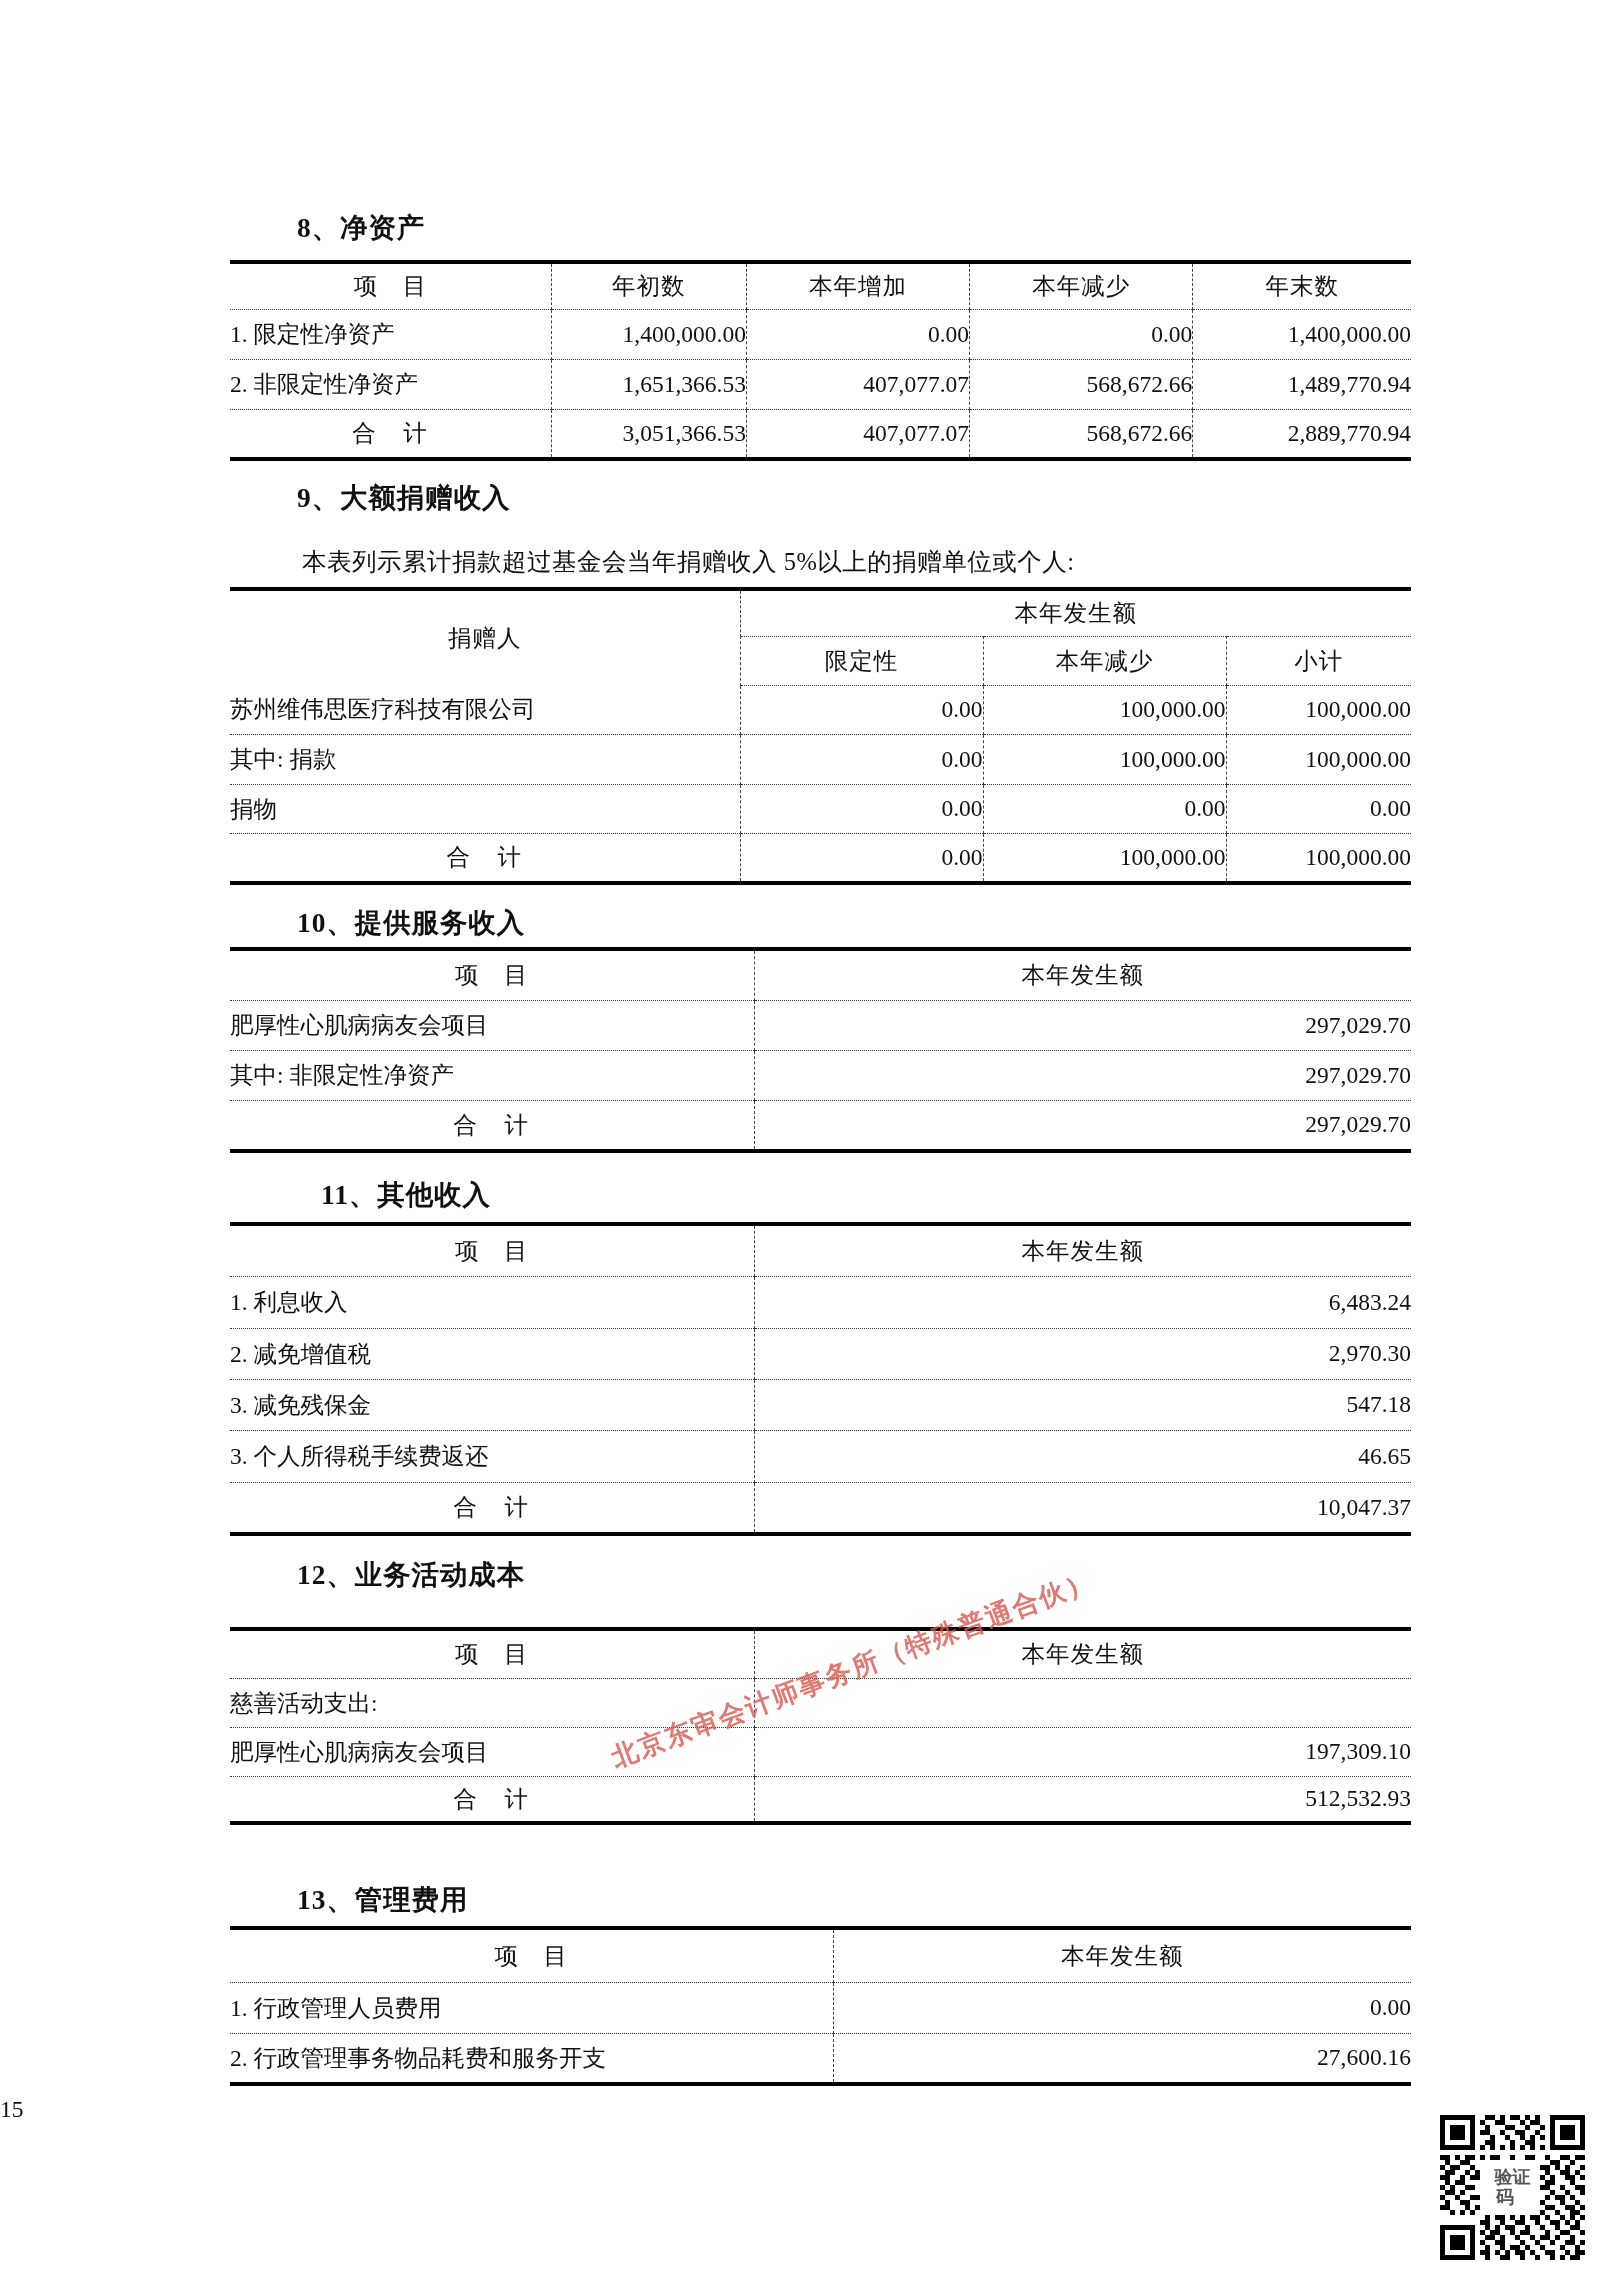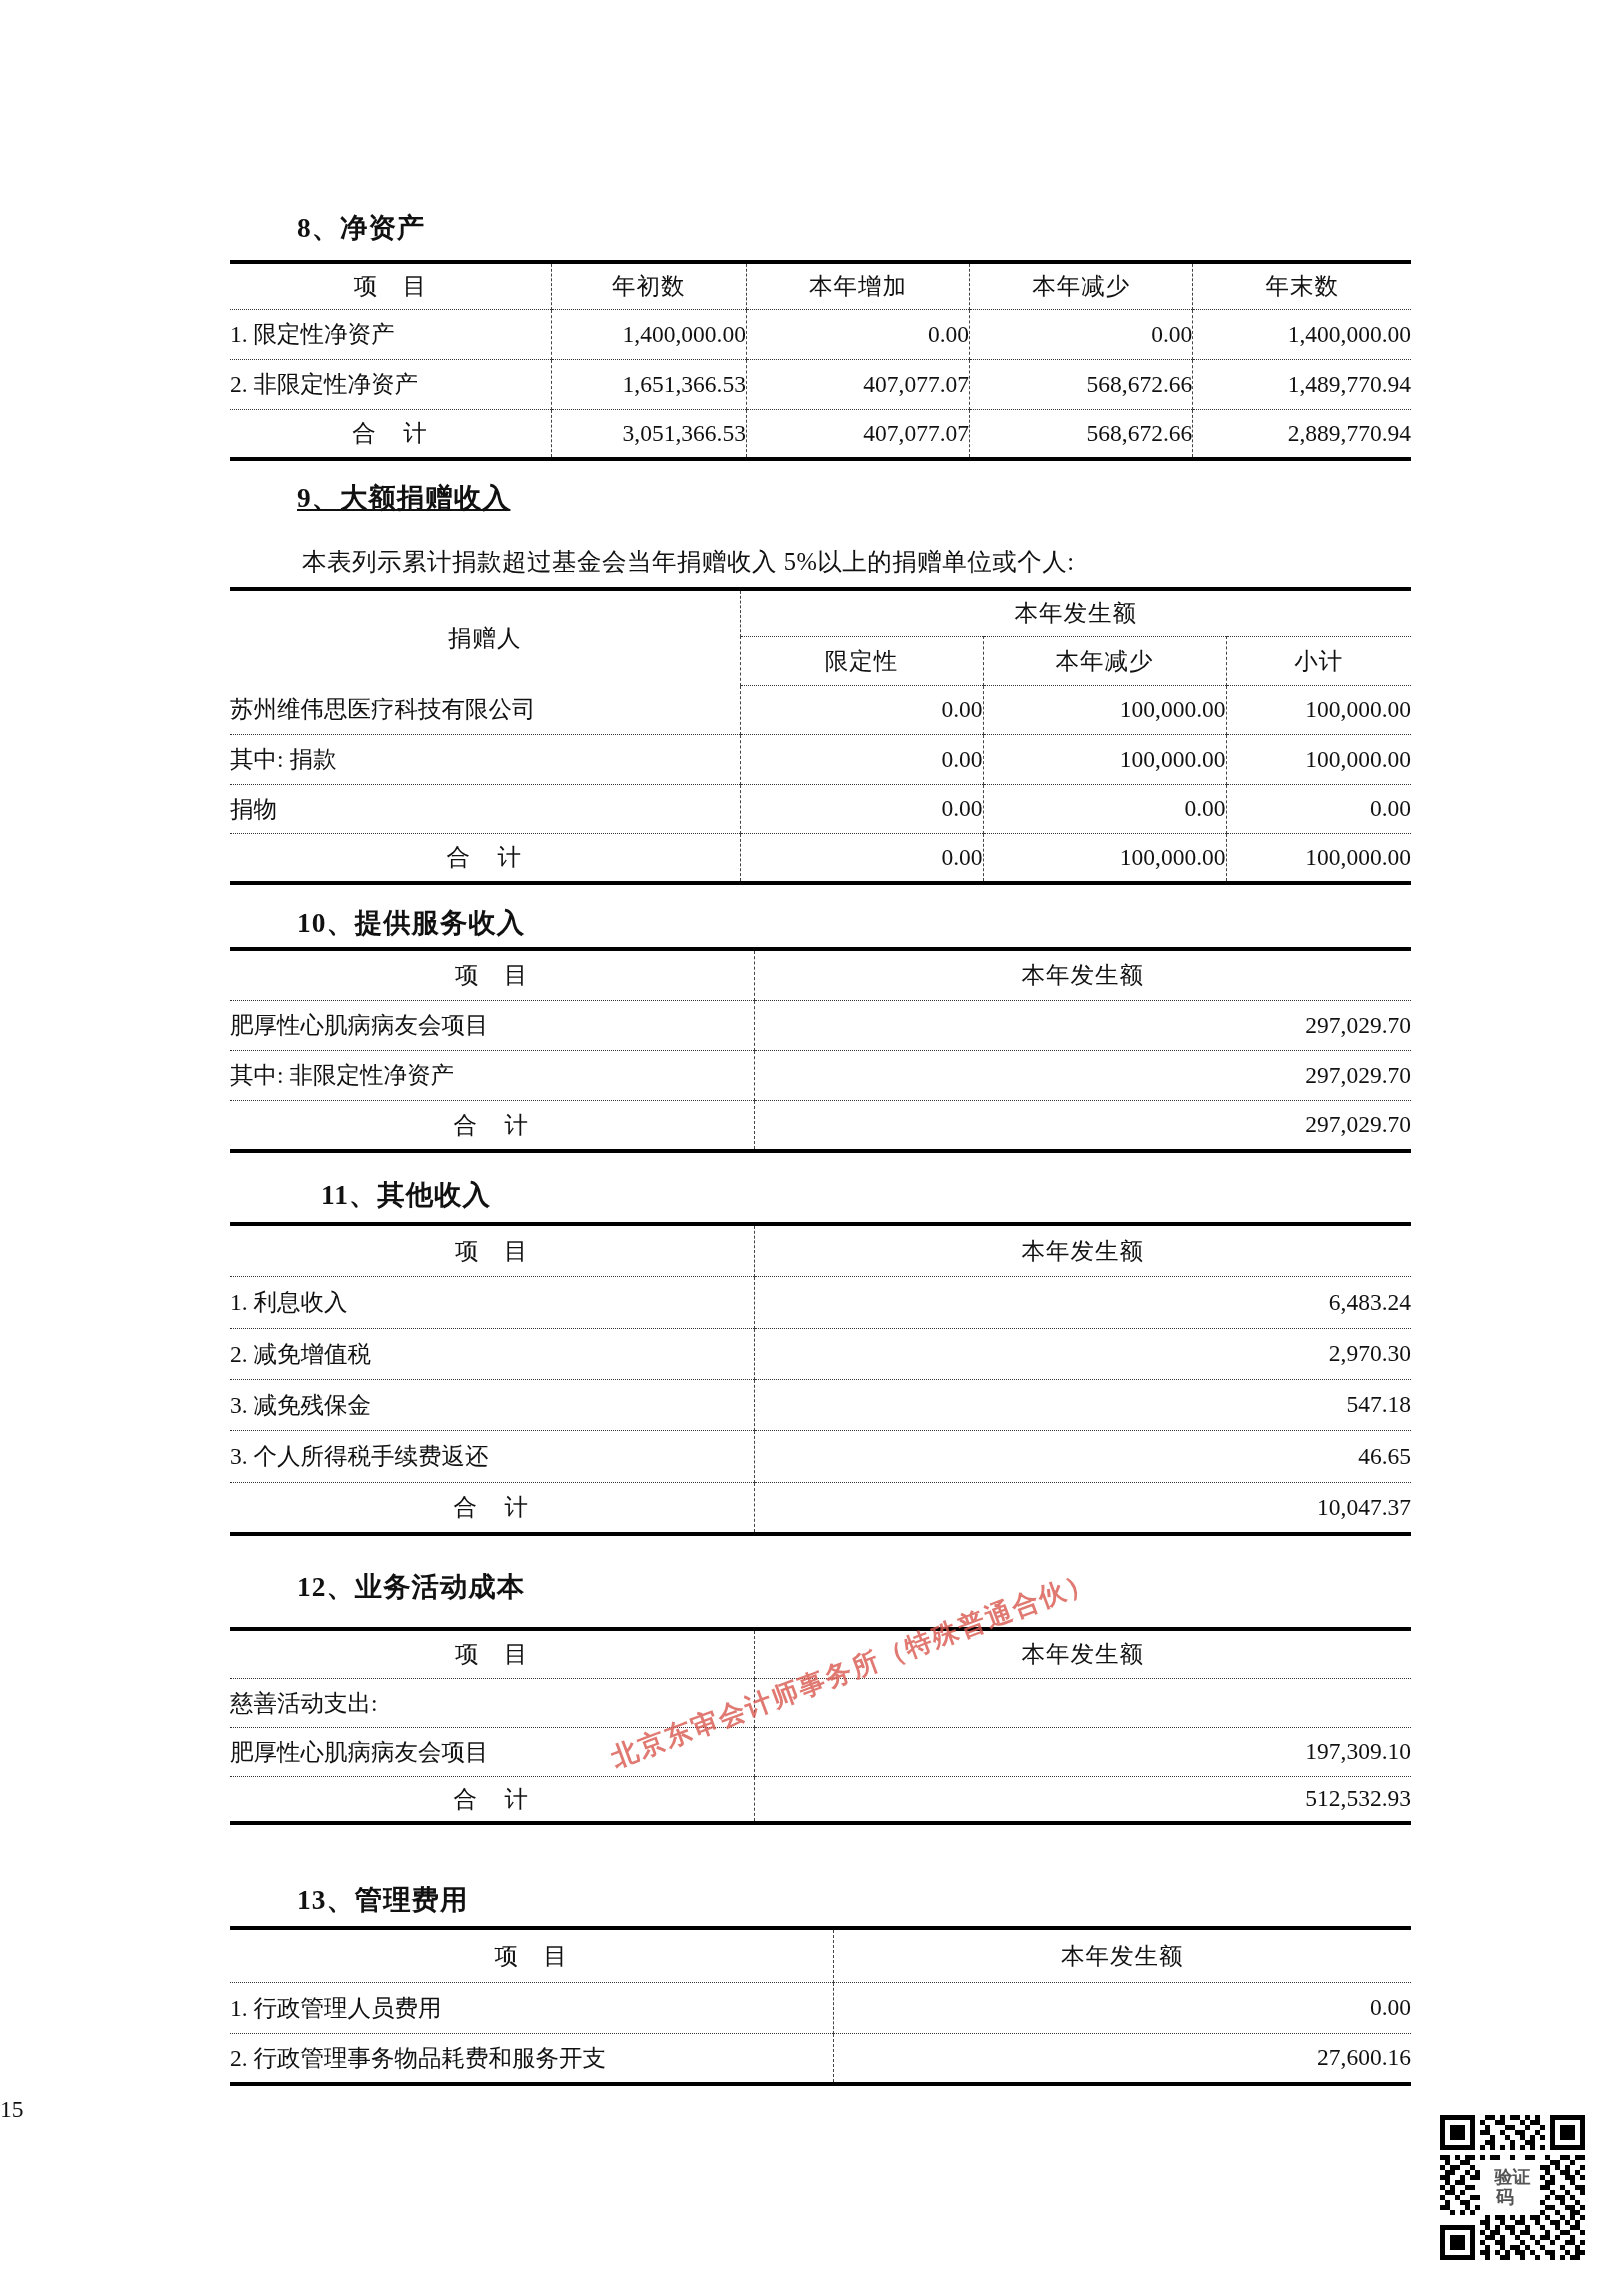--- a/index.html
+++ b/index.html
@@ -108,7 +108,7 @@
   </tbody>
     </table>
 
-  <div class="abs sec-title" style="left:297px;top:480px;text-decoration:underline;">9、大额捐赠收入</div>
+  <div class="abs sec-title" style="left:297px;top:480px;">9、大额捐赠收入</div>
   <div class="abs note" style="left:302px;top:545px;">本表列示累计捐款超过基金会当年捐赠收入 5%以上的捐赠单位或个人:</div>
 
   <table class="tbl abs" style="left:230px;top:587px;">

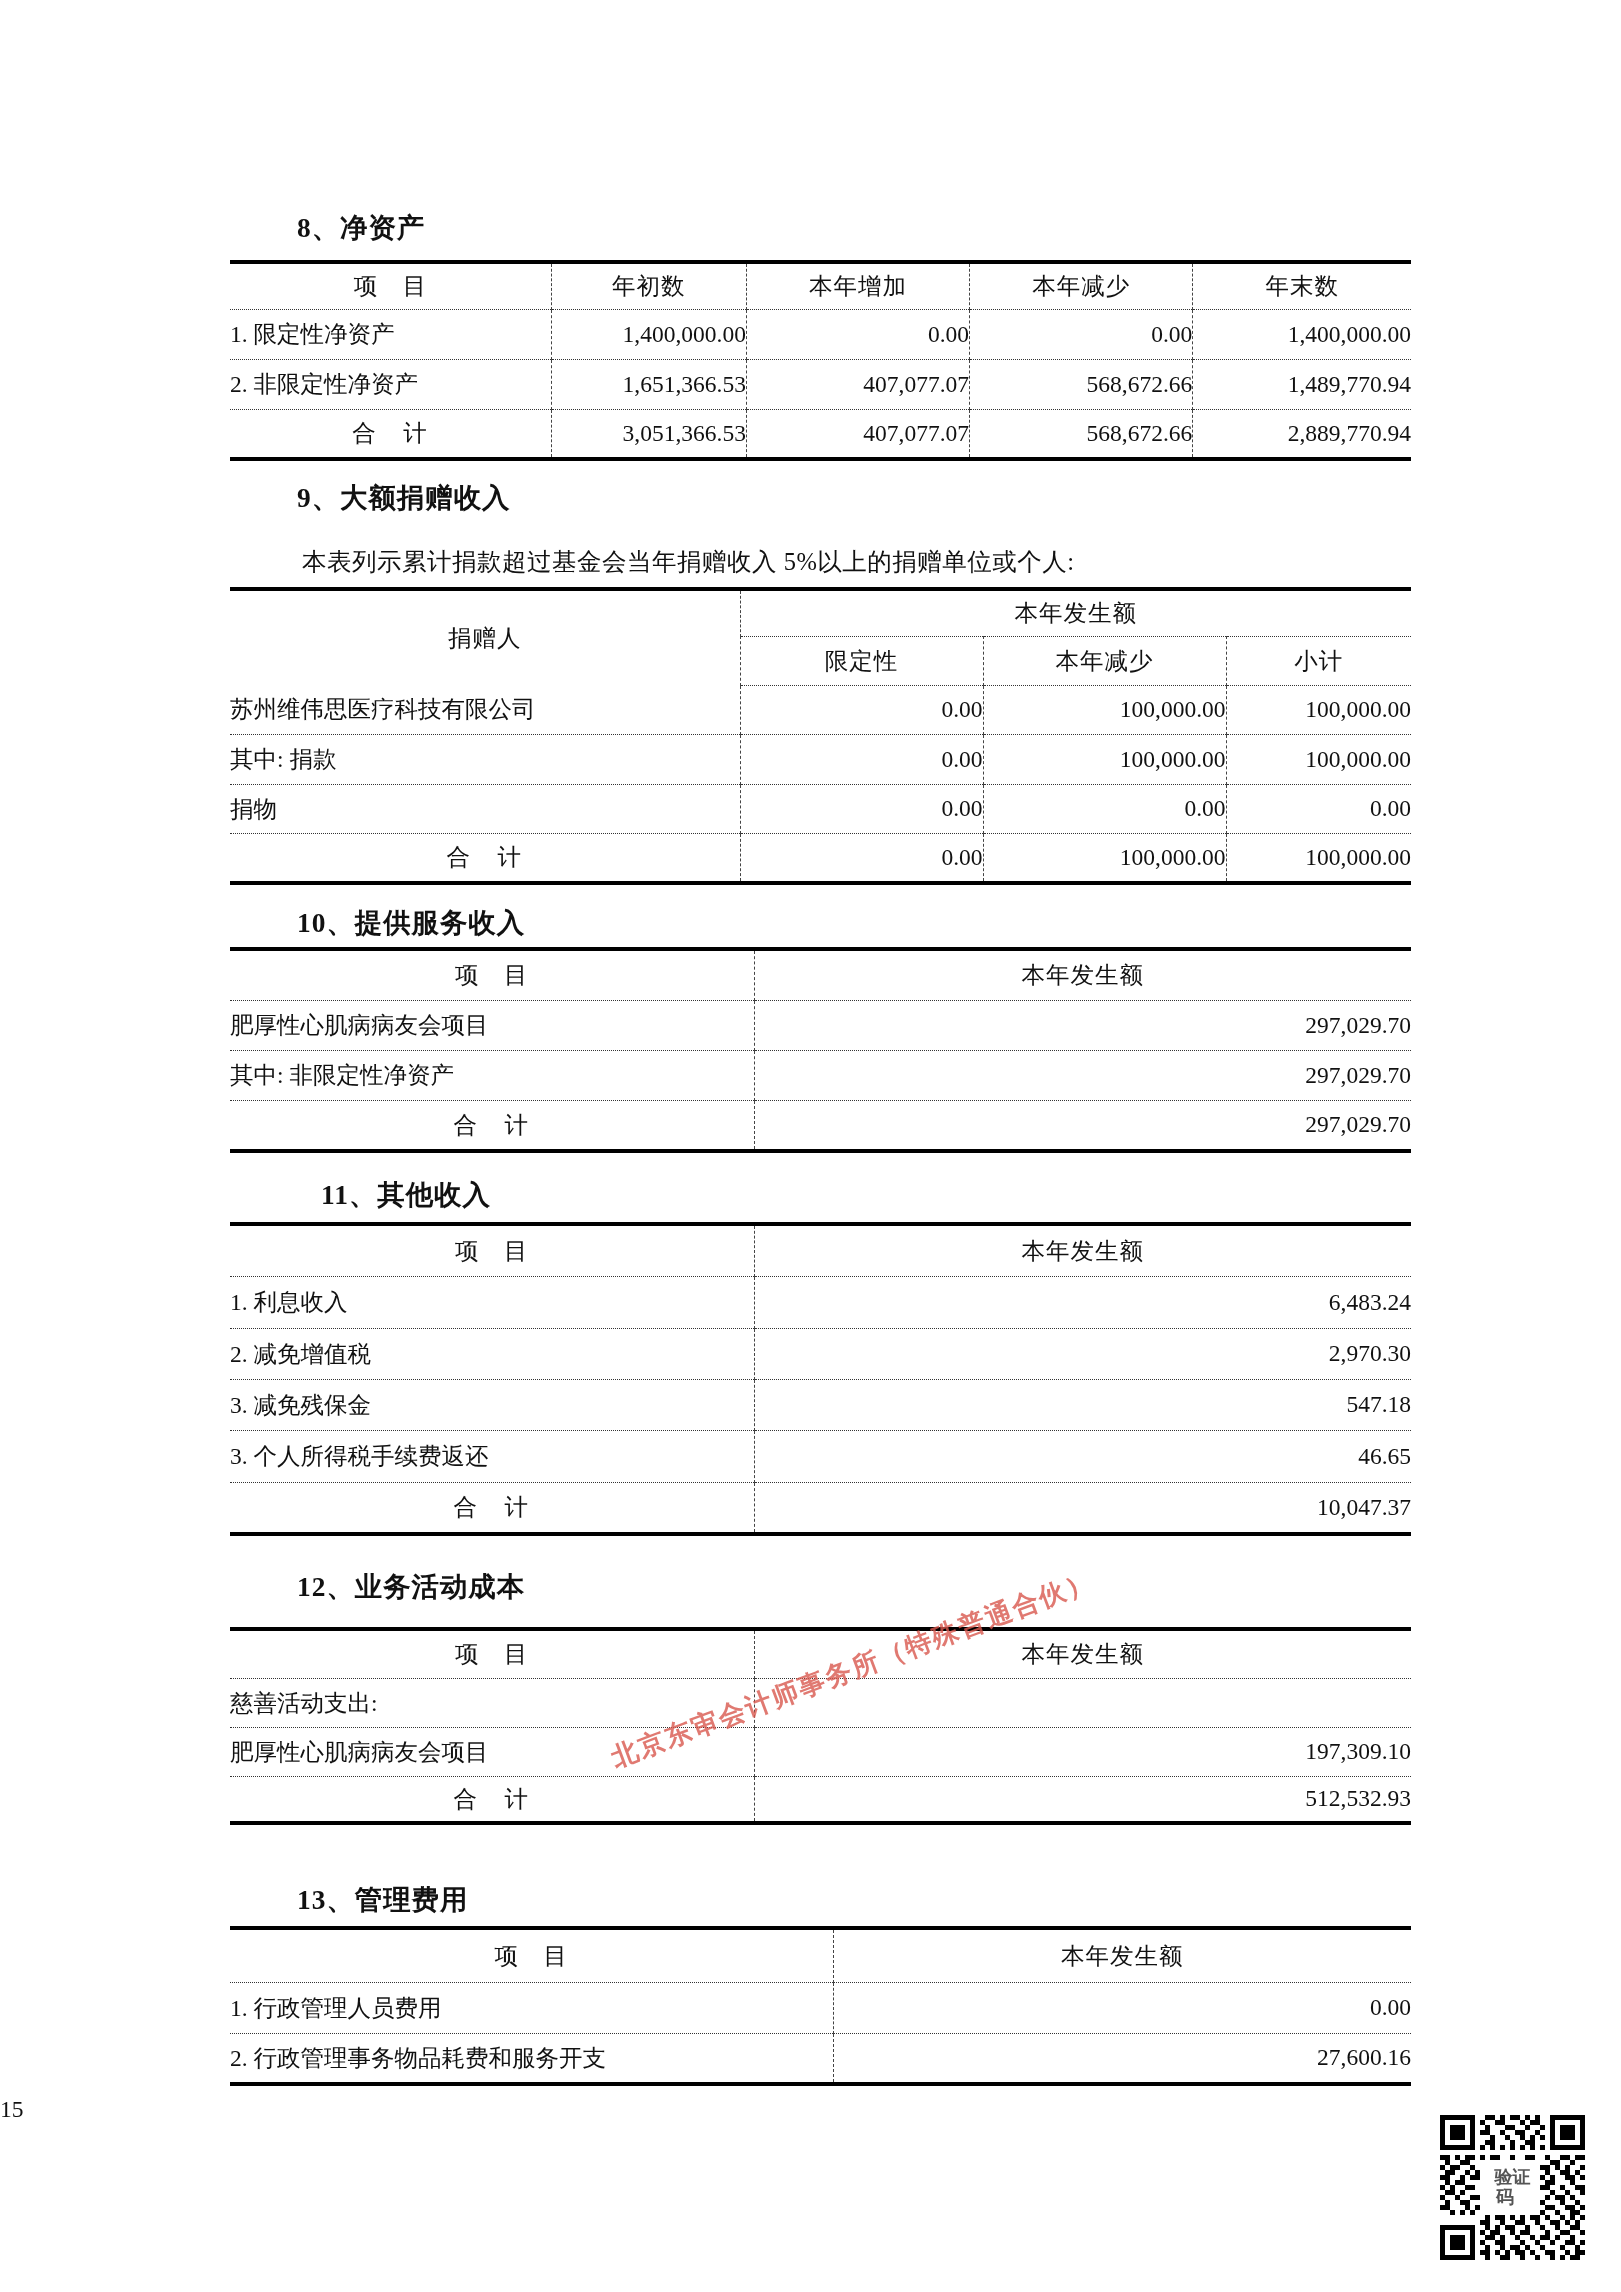--- a/index.html
+++ b/index.html
@@ -215,7 +215,7 @@
   </tbody>
     </table>
 
-  <div class="abs sec-title" style="left:297px;top:1557px;margin-top:12px;">12、业务活动成本</div>
+  <div class="abs sec-title" style="left:297px;top:1557px;">12、业务活动成本</div>
   <table class="tbl abs" style="left:230px;top:1627px;">
     <colgroup>
         <col style="width:524px">

